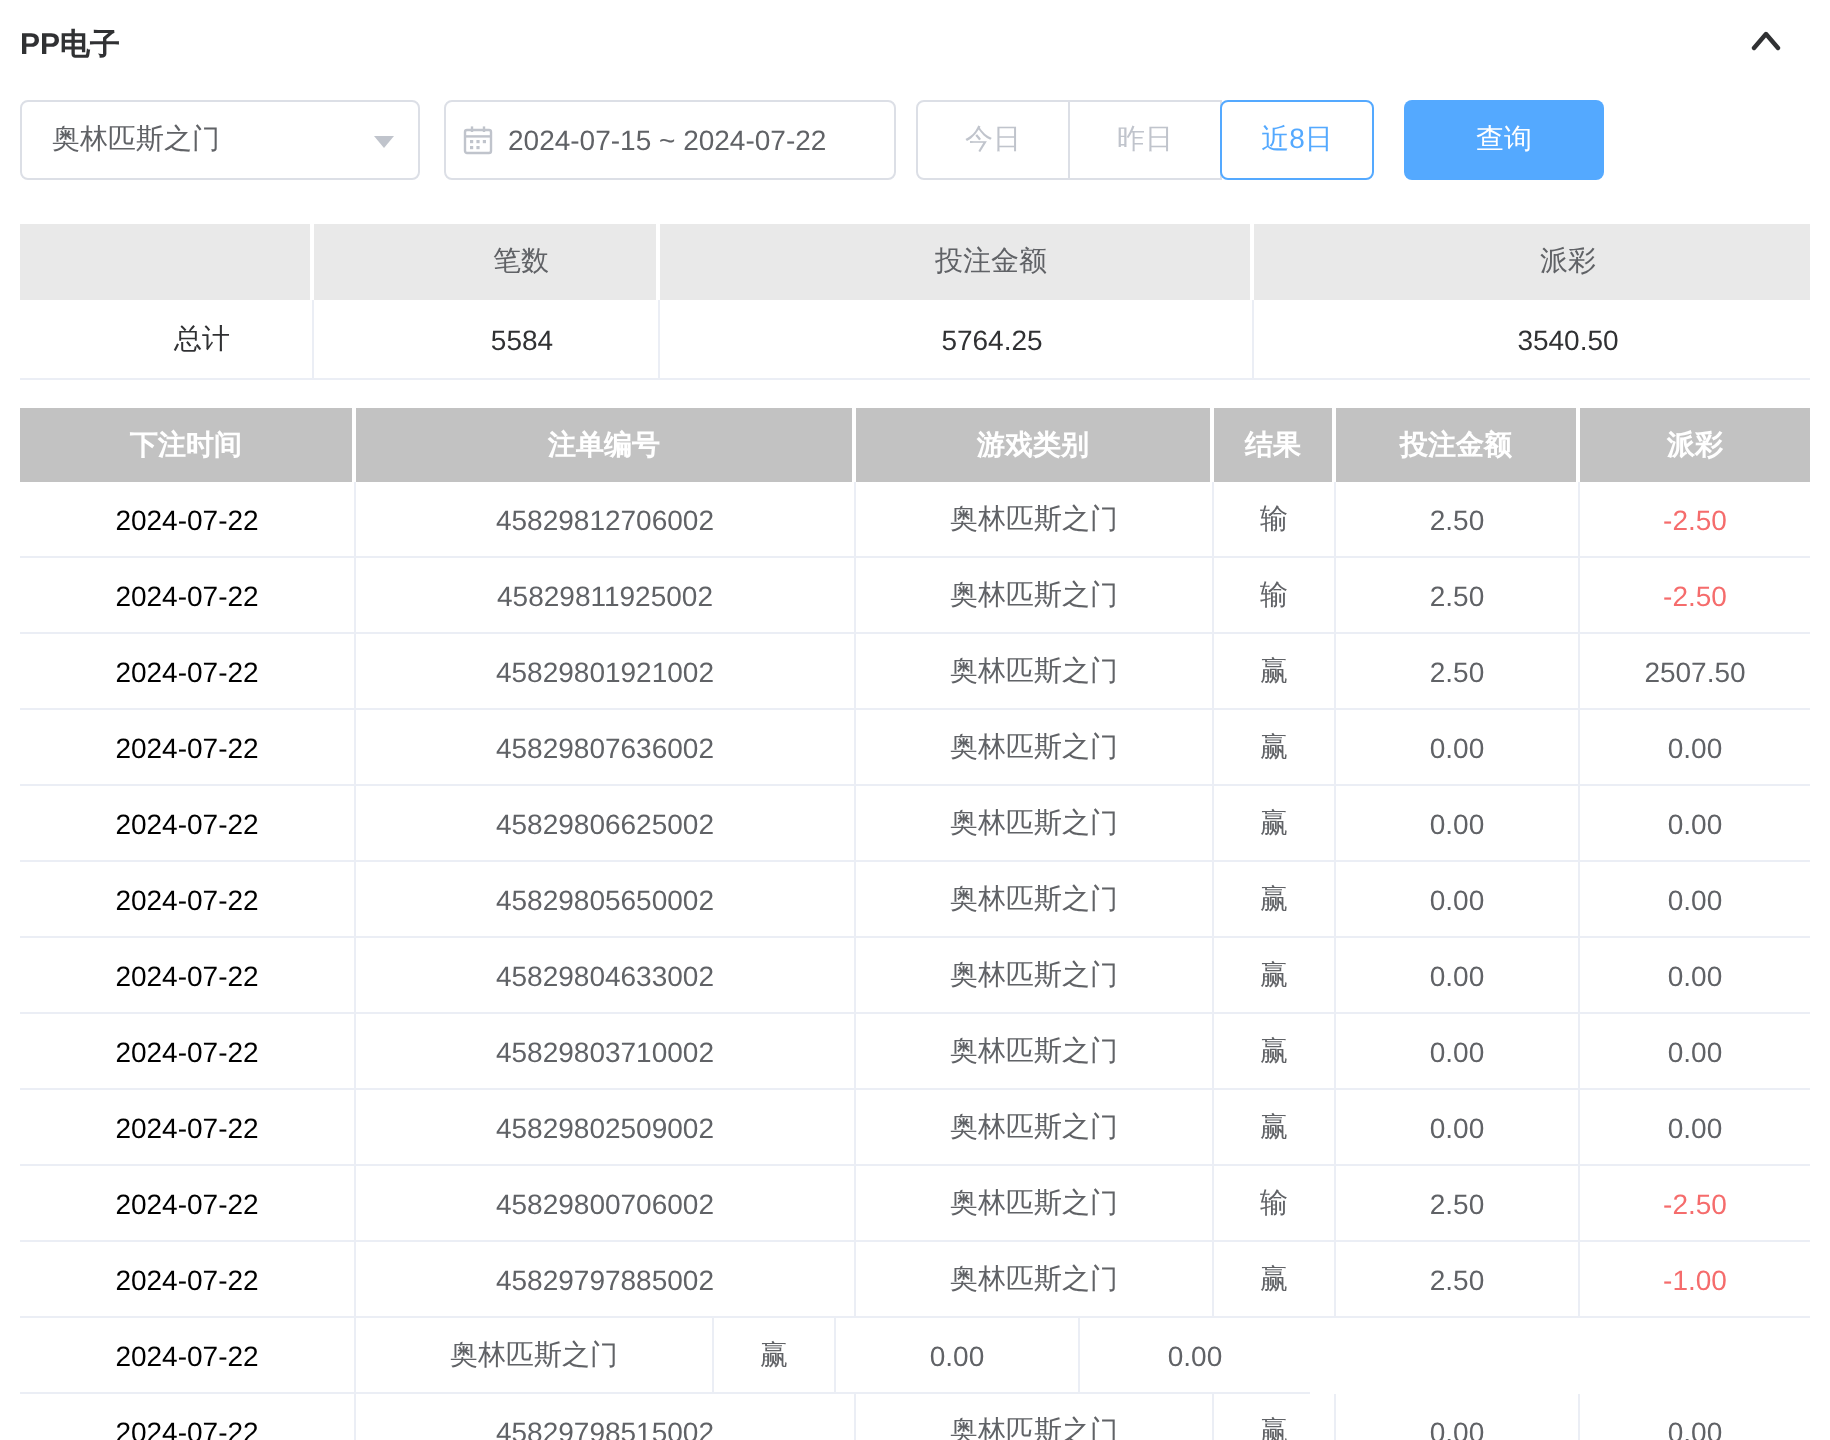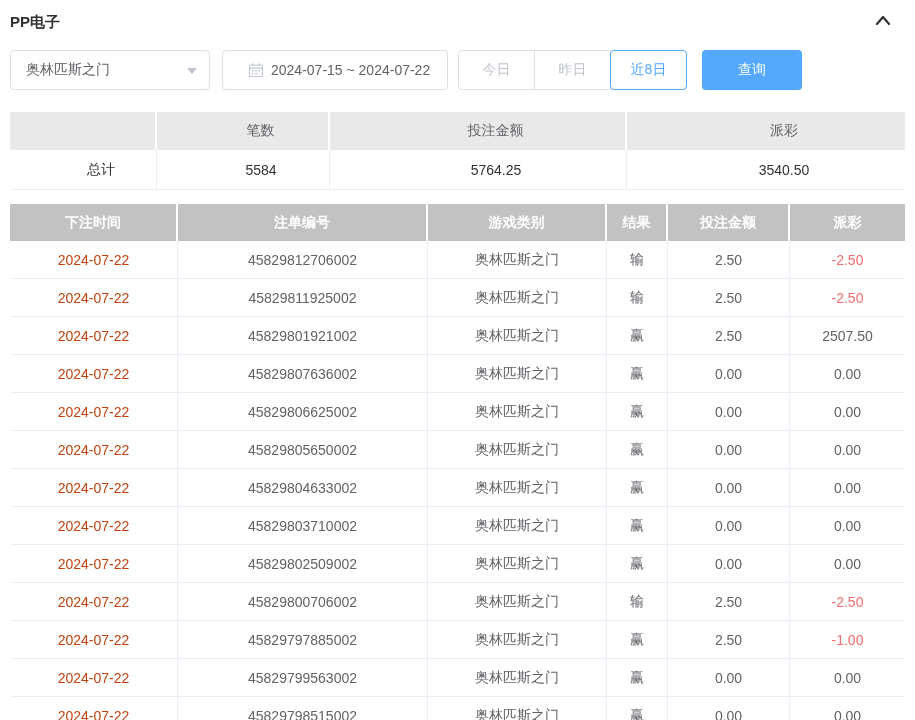--- a/index.html
+++ b/index.html
@@ -73,7 +73,7 @@
     box-sizing: border-box;
     display: flex;
     align-items: center;
-    padding-left: 25px;
+    padding-left: 8px;
     color: #606266;
     font-size: 14px;
     cursor: pointer;

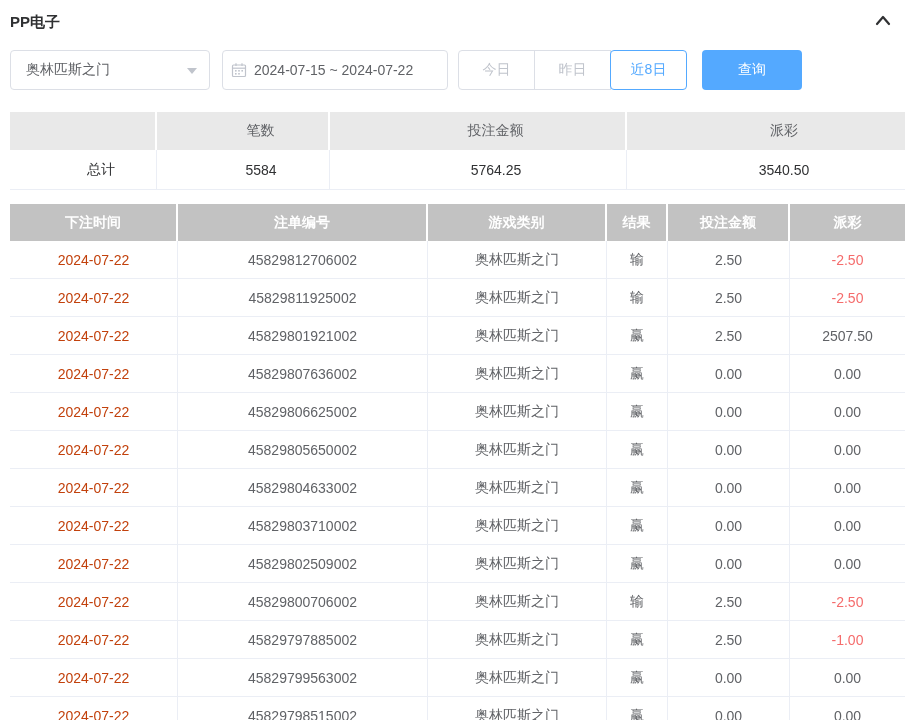--- a/index.html
+++ b/index.html
@@ -181,7 +181,7 @@
     background: #fff;
   }
   .tcell:last-child { border-right: none; }
-  .tcell.col0 { color: #c2410c; }
+  .tcell.col0 { color: #000000; }
   .tcell.neg { color: #f56c6c; }
   .c0 { width: 168px; }
   .c1 { width: 250px; }

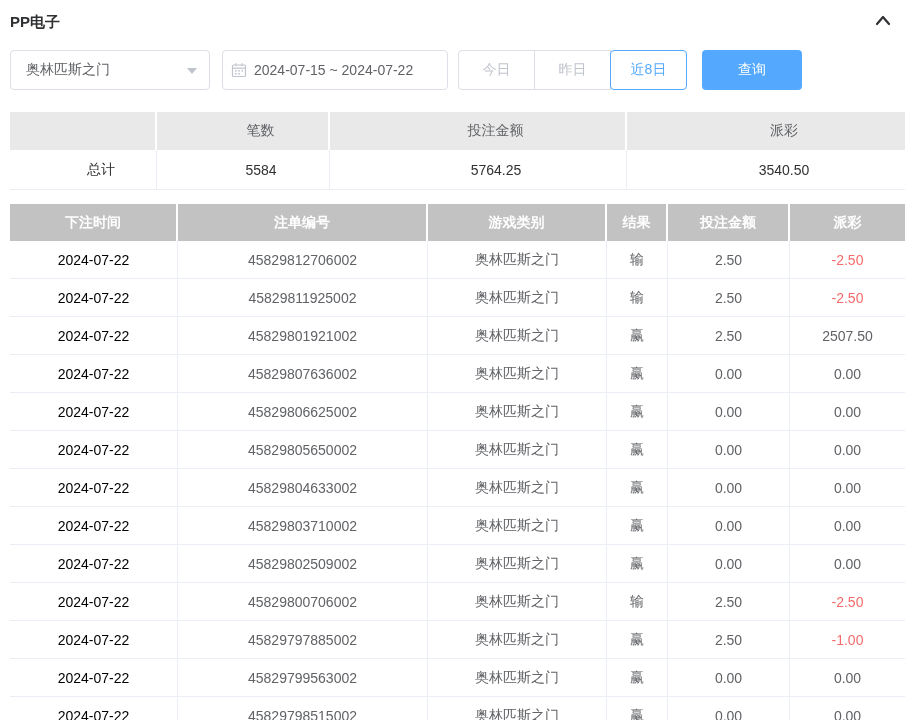--- a/index.html
+++ b/index.html
@@ -351,7 +351,6 @@
         </div>
         <div class="trow">
           <div class="tcell col0 c0">2024-07-22</div>
-          <div class="tcell col1 c1">45829799563002</div>
           <div class="tcell col2 c2">奥林匹斯之门</div>
           <div class="tcell col3 c3">赢</div>
           <div class="tcell col4 c4">0.00</div>

